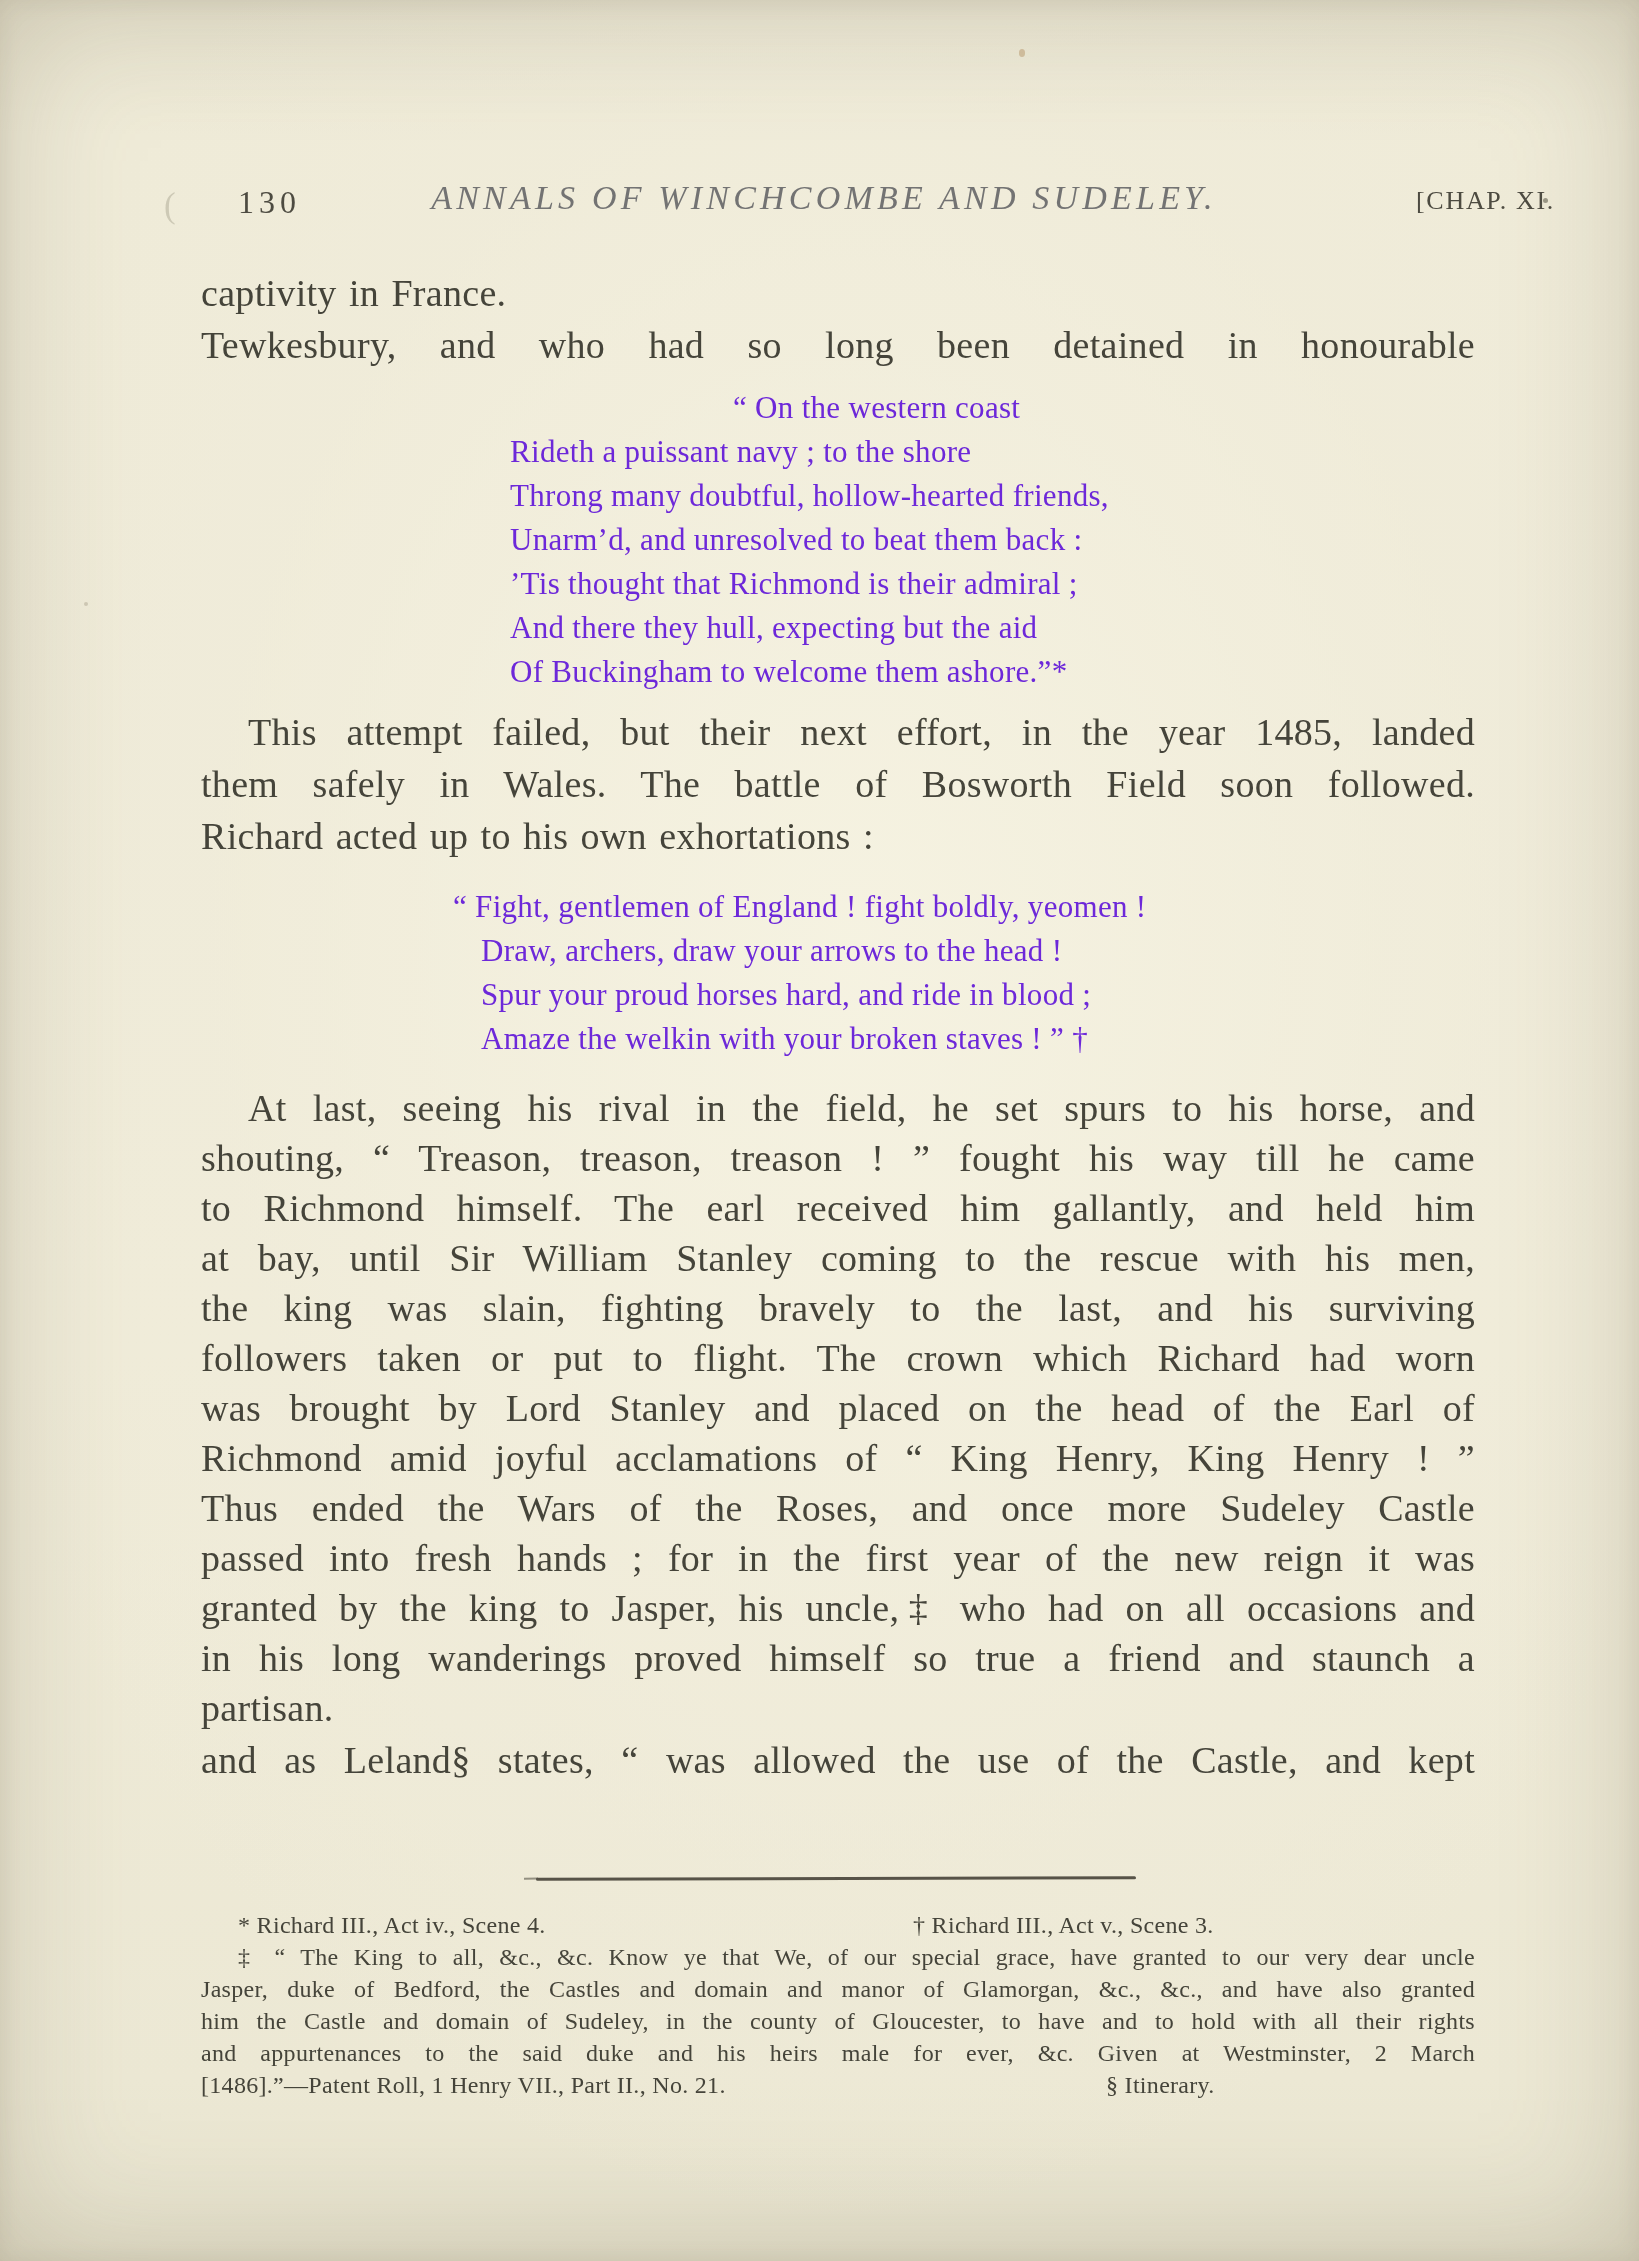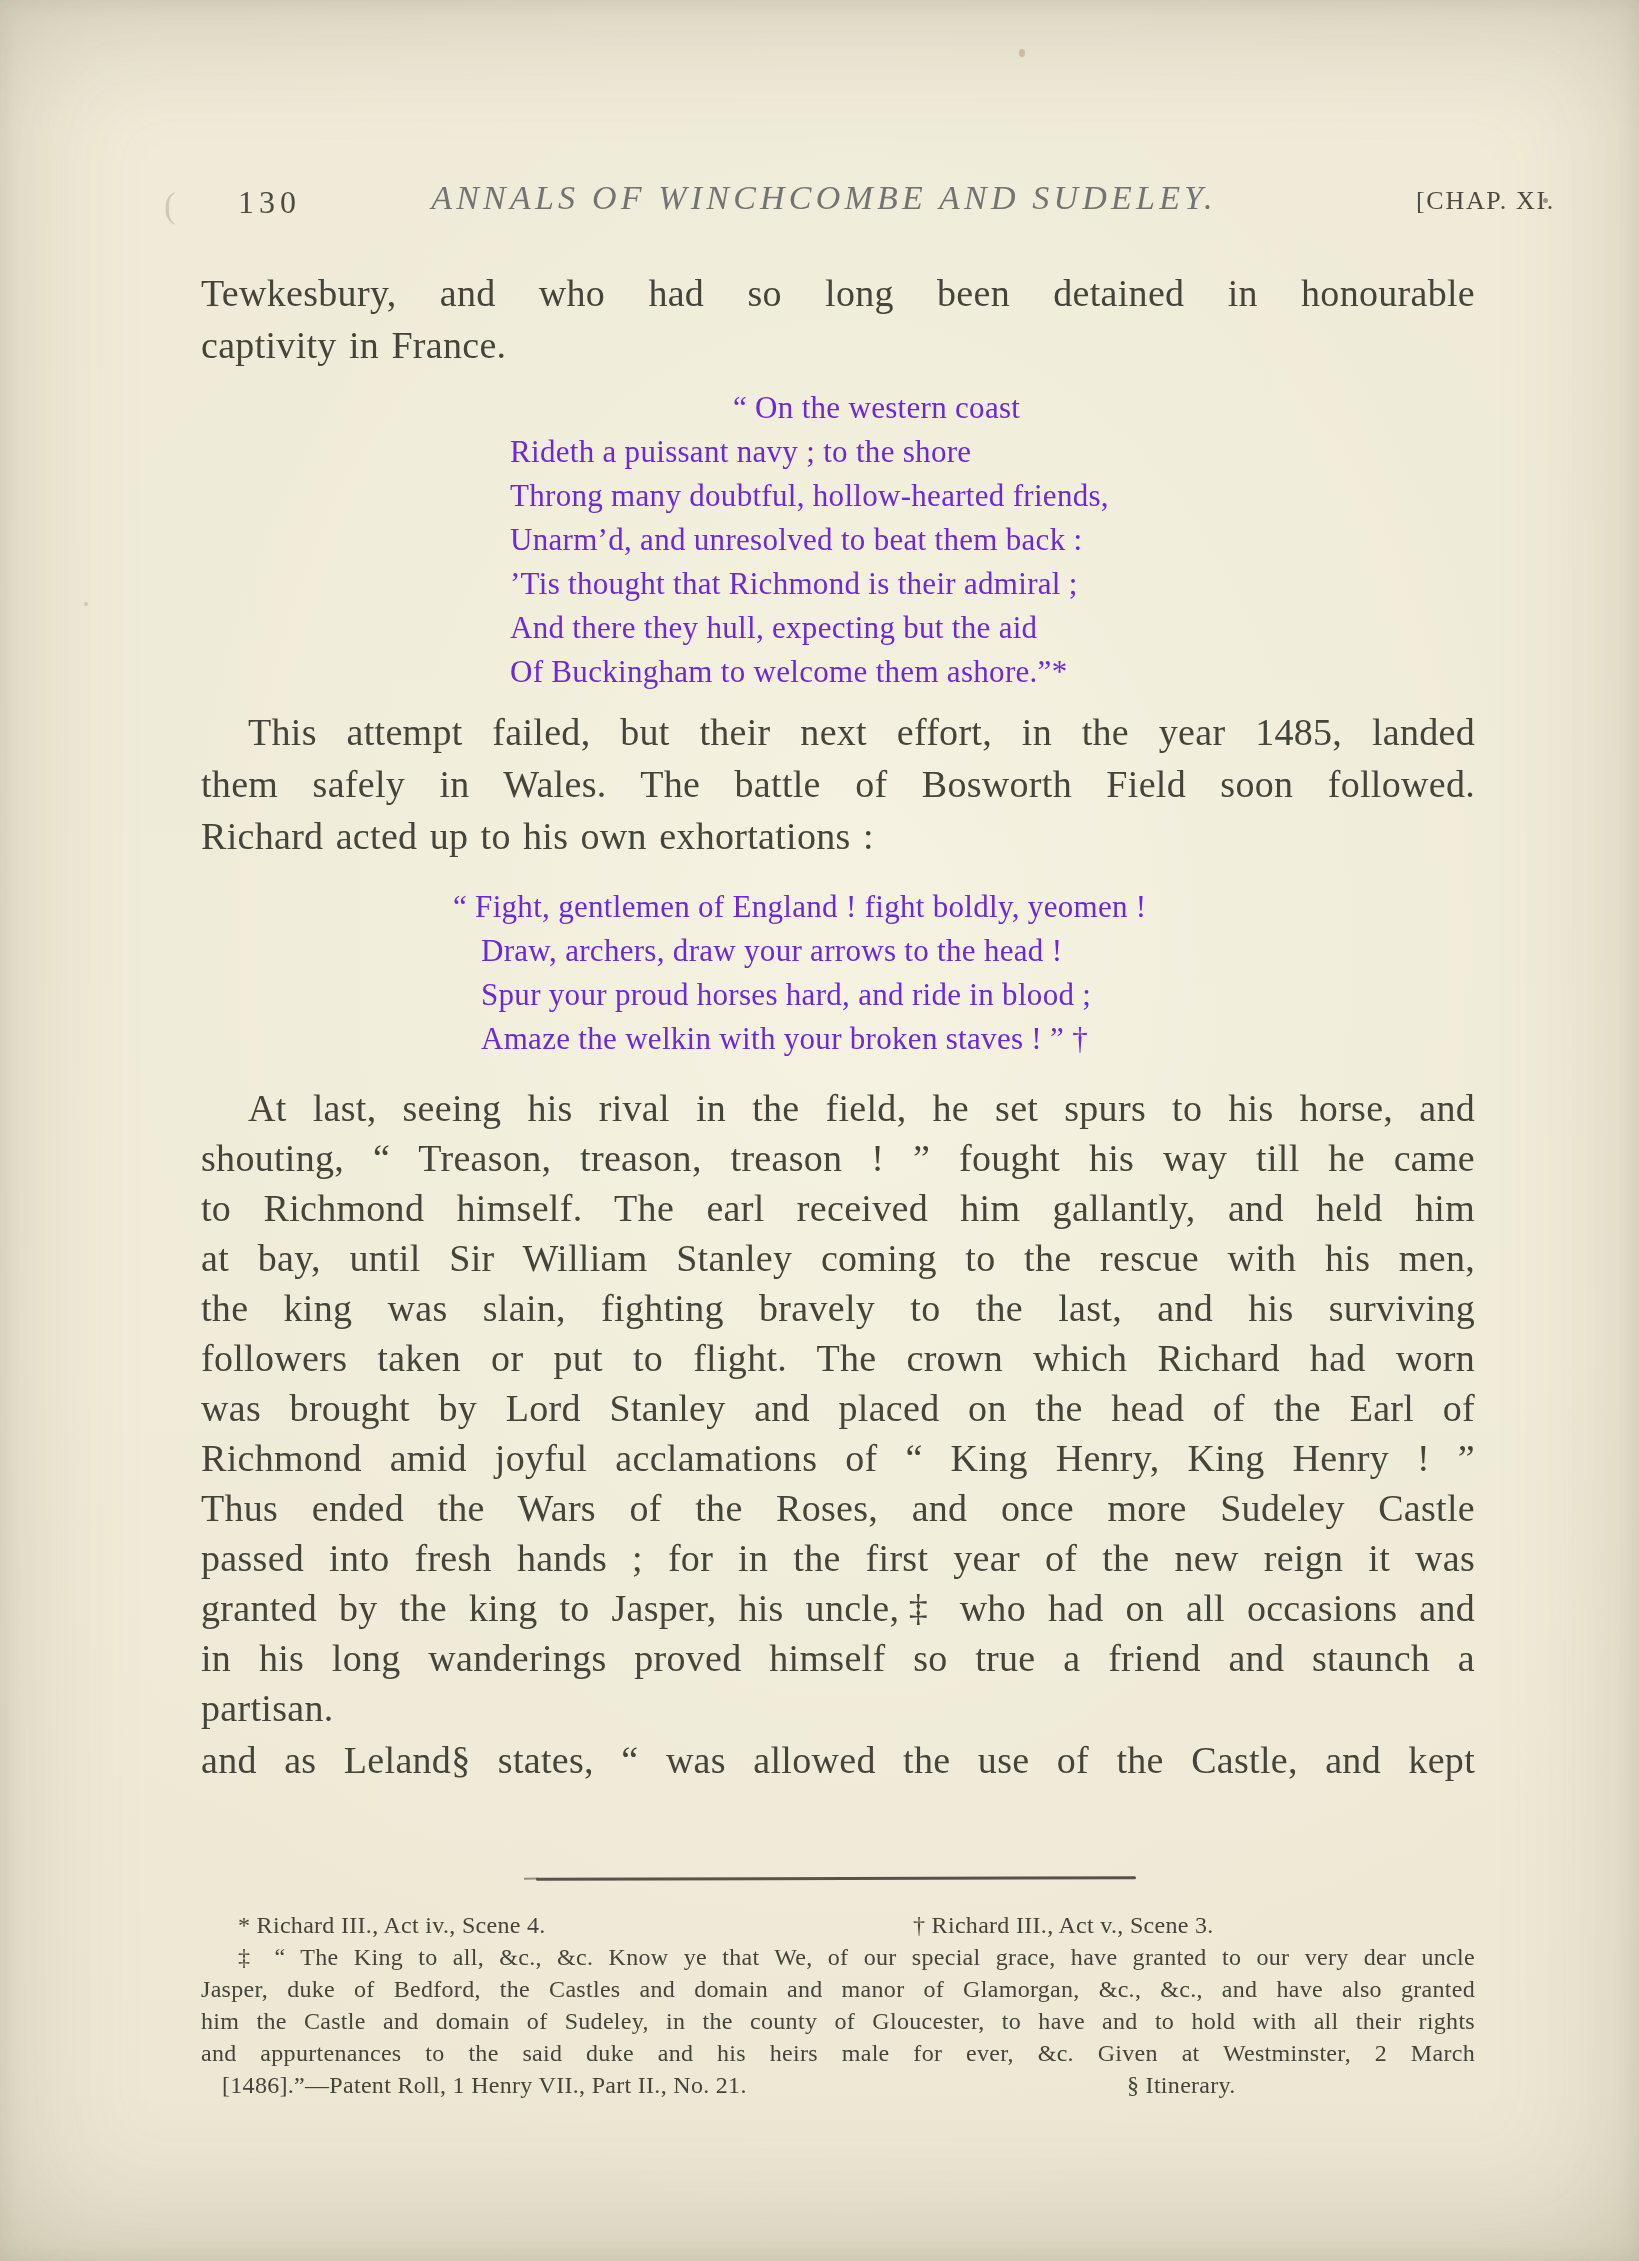--- a/index.html
+++ b/index.html
@@ -58,8 +58,8 @@
 </div>
 
 <div class="col" style="top:267px;">
+  <div class="bline last">captivity in France.</div>
   <div class="bline">Tewkesbury, and who had so long been detained in honourable</div>
-  <div class="bline last">captivity in France.</div>
 </div>
 
 <div class="verse v1">

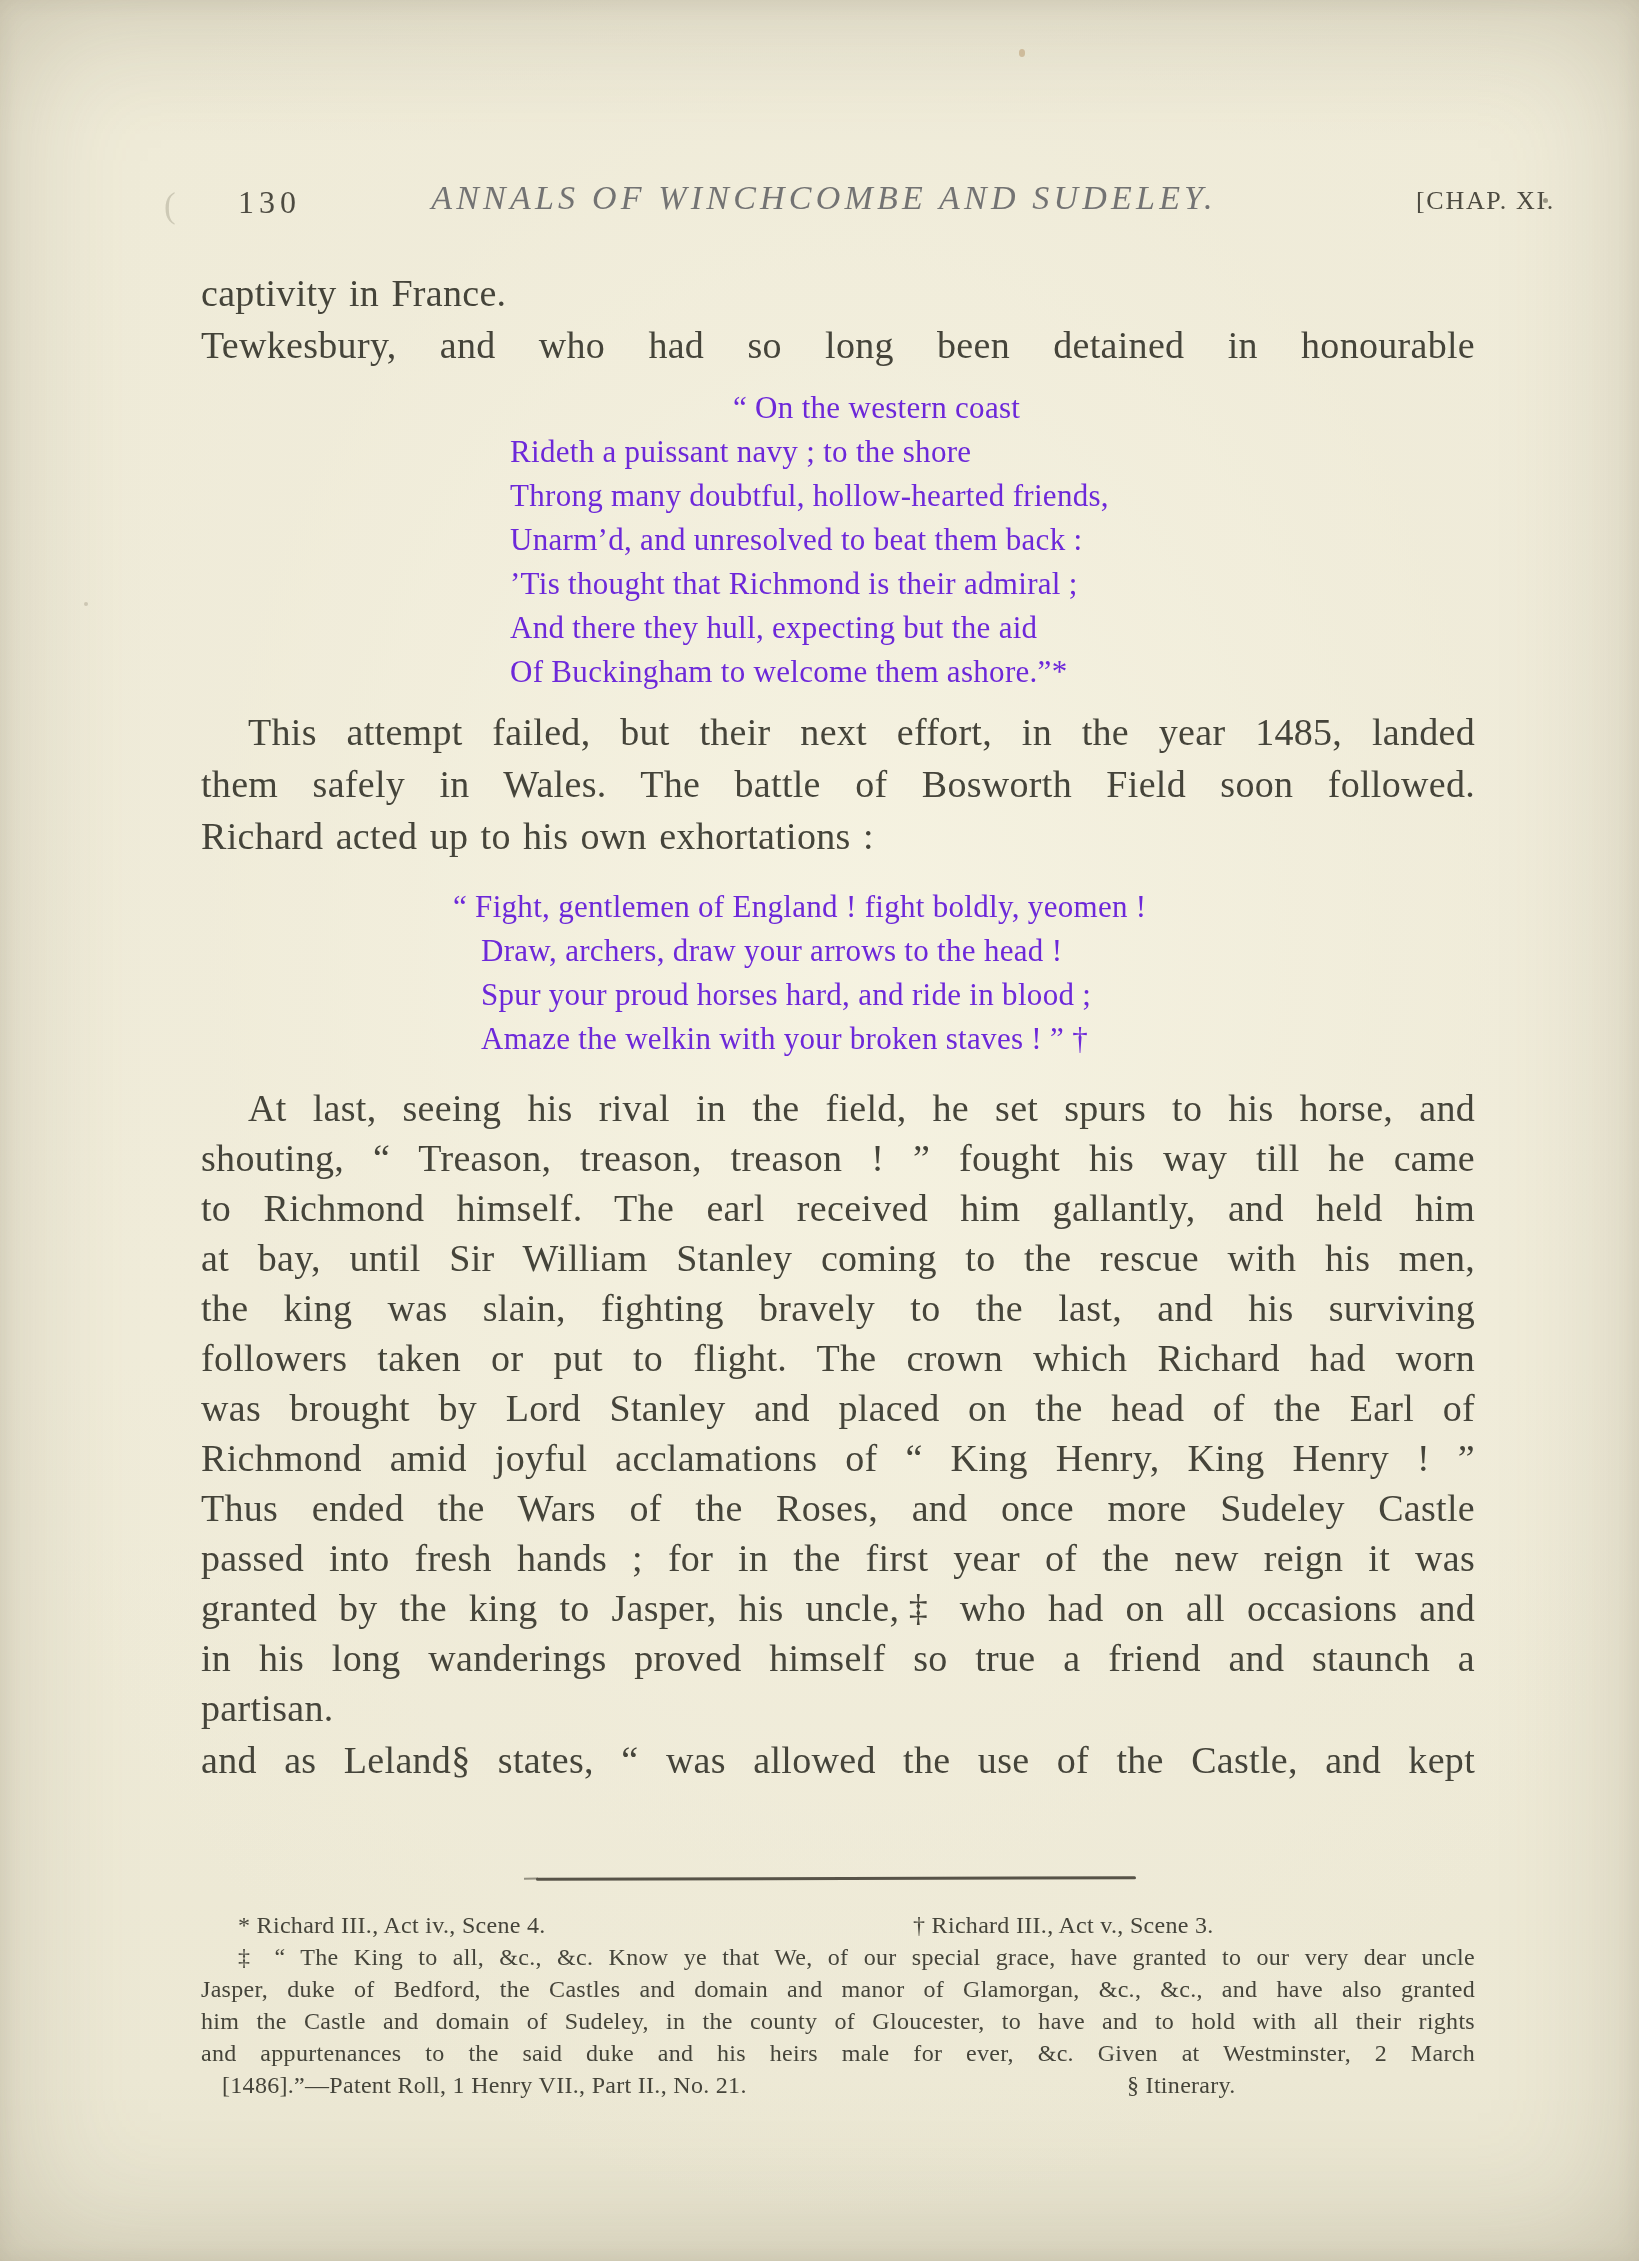--- a/index.html
+++ b/index.html
@@ -40,7 +40,7 @@
   .fndagger{position:absolute;left:712px;top:0;}
   .fnline{text-align:justify;text-align-last:justify;}
   .fnline.ind{text-indent:37px;}
-  .fnend{position:relative;height:32px;white-space:nowrap;margin-left:21px;}
+  .fnend{position:relative;height:32px;white-space:nowrap;}
   .fnsection{position:absolute;left:905px;top:0;}
   
   .speck{position:absolute;border-radius:50%;pointer-events:none;}

